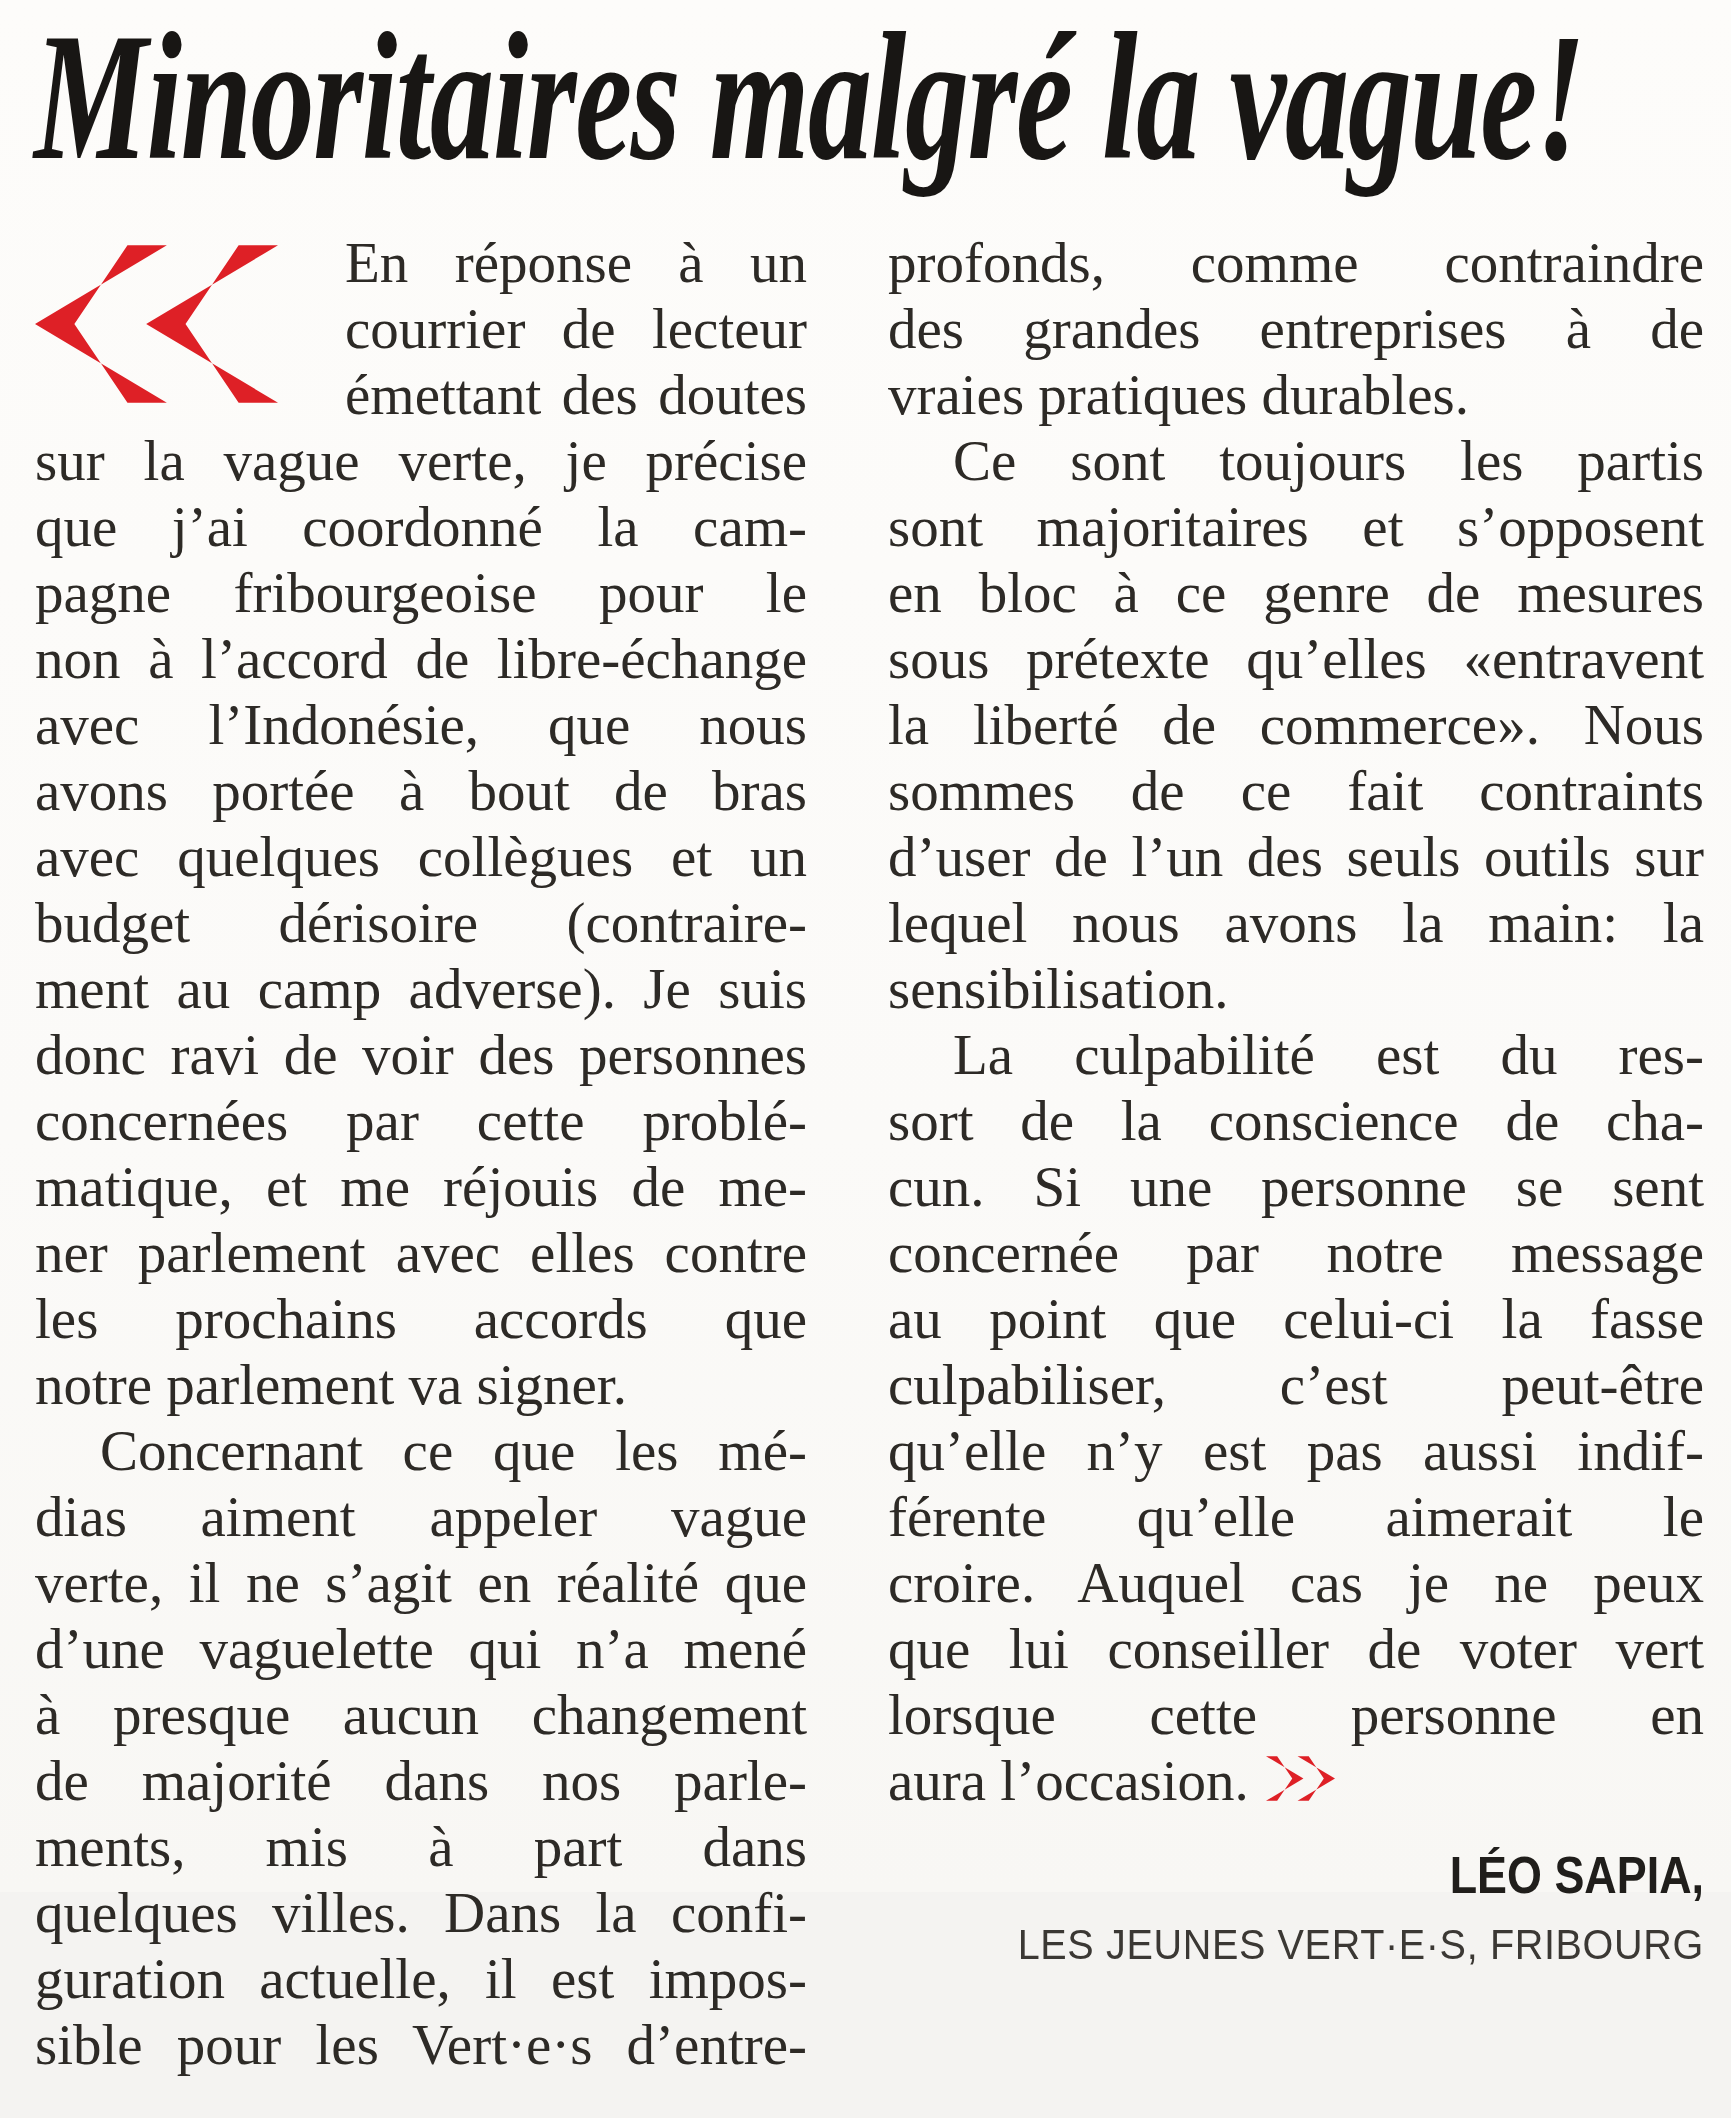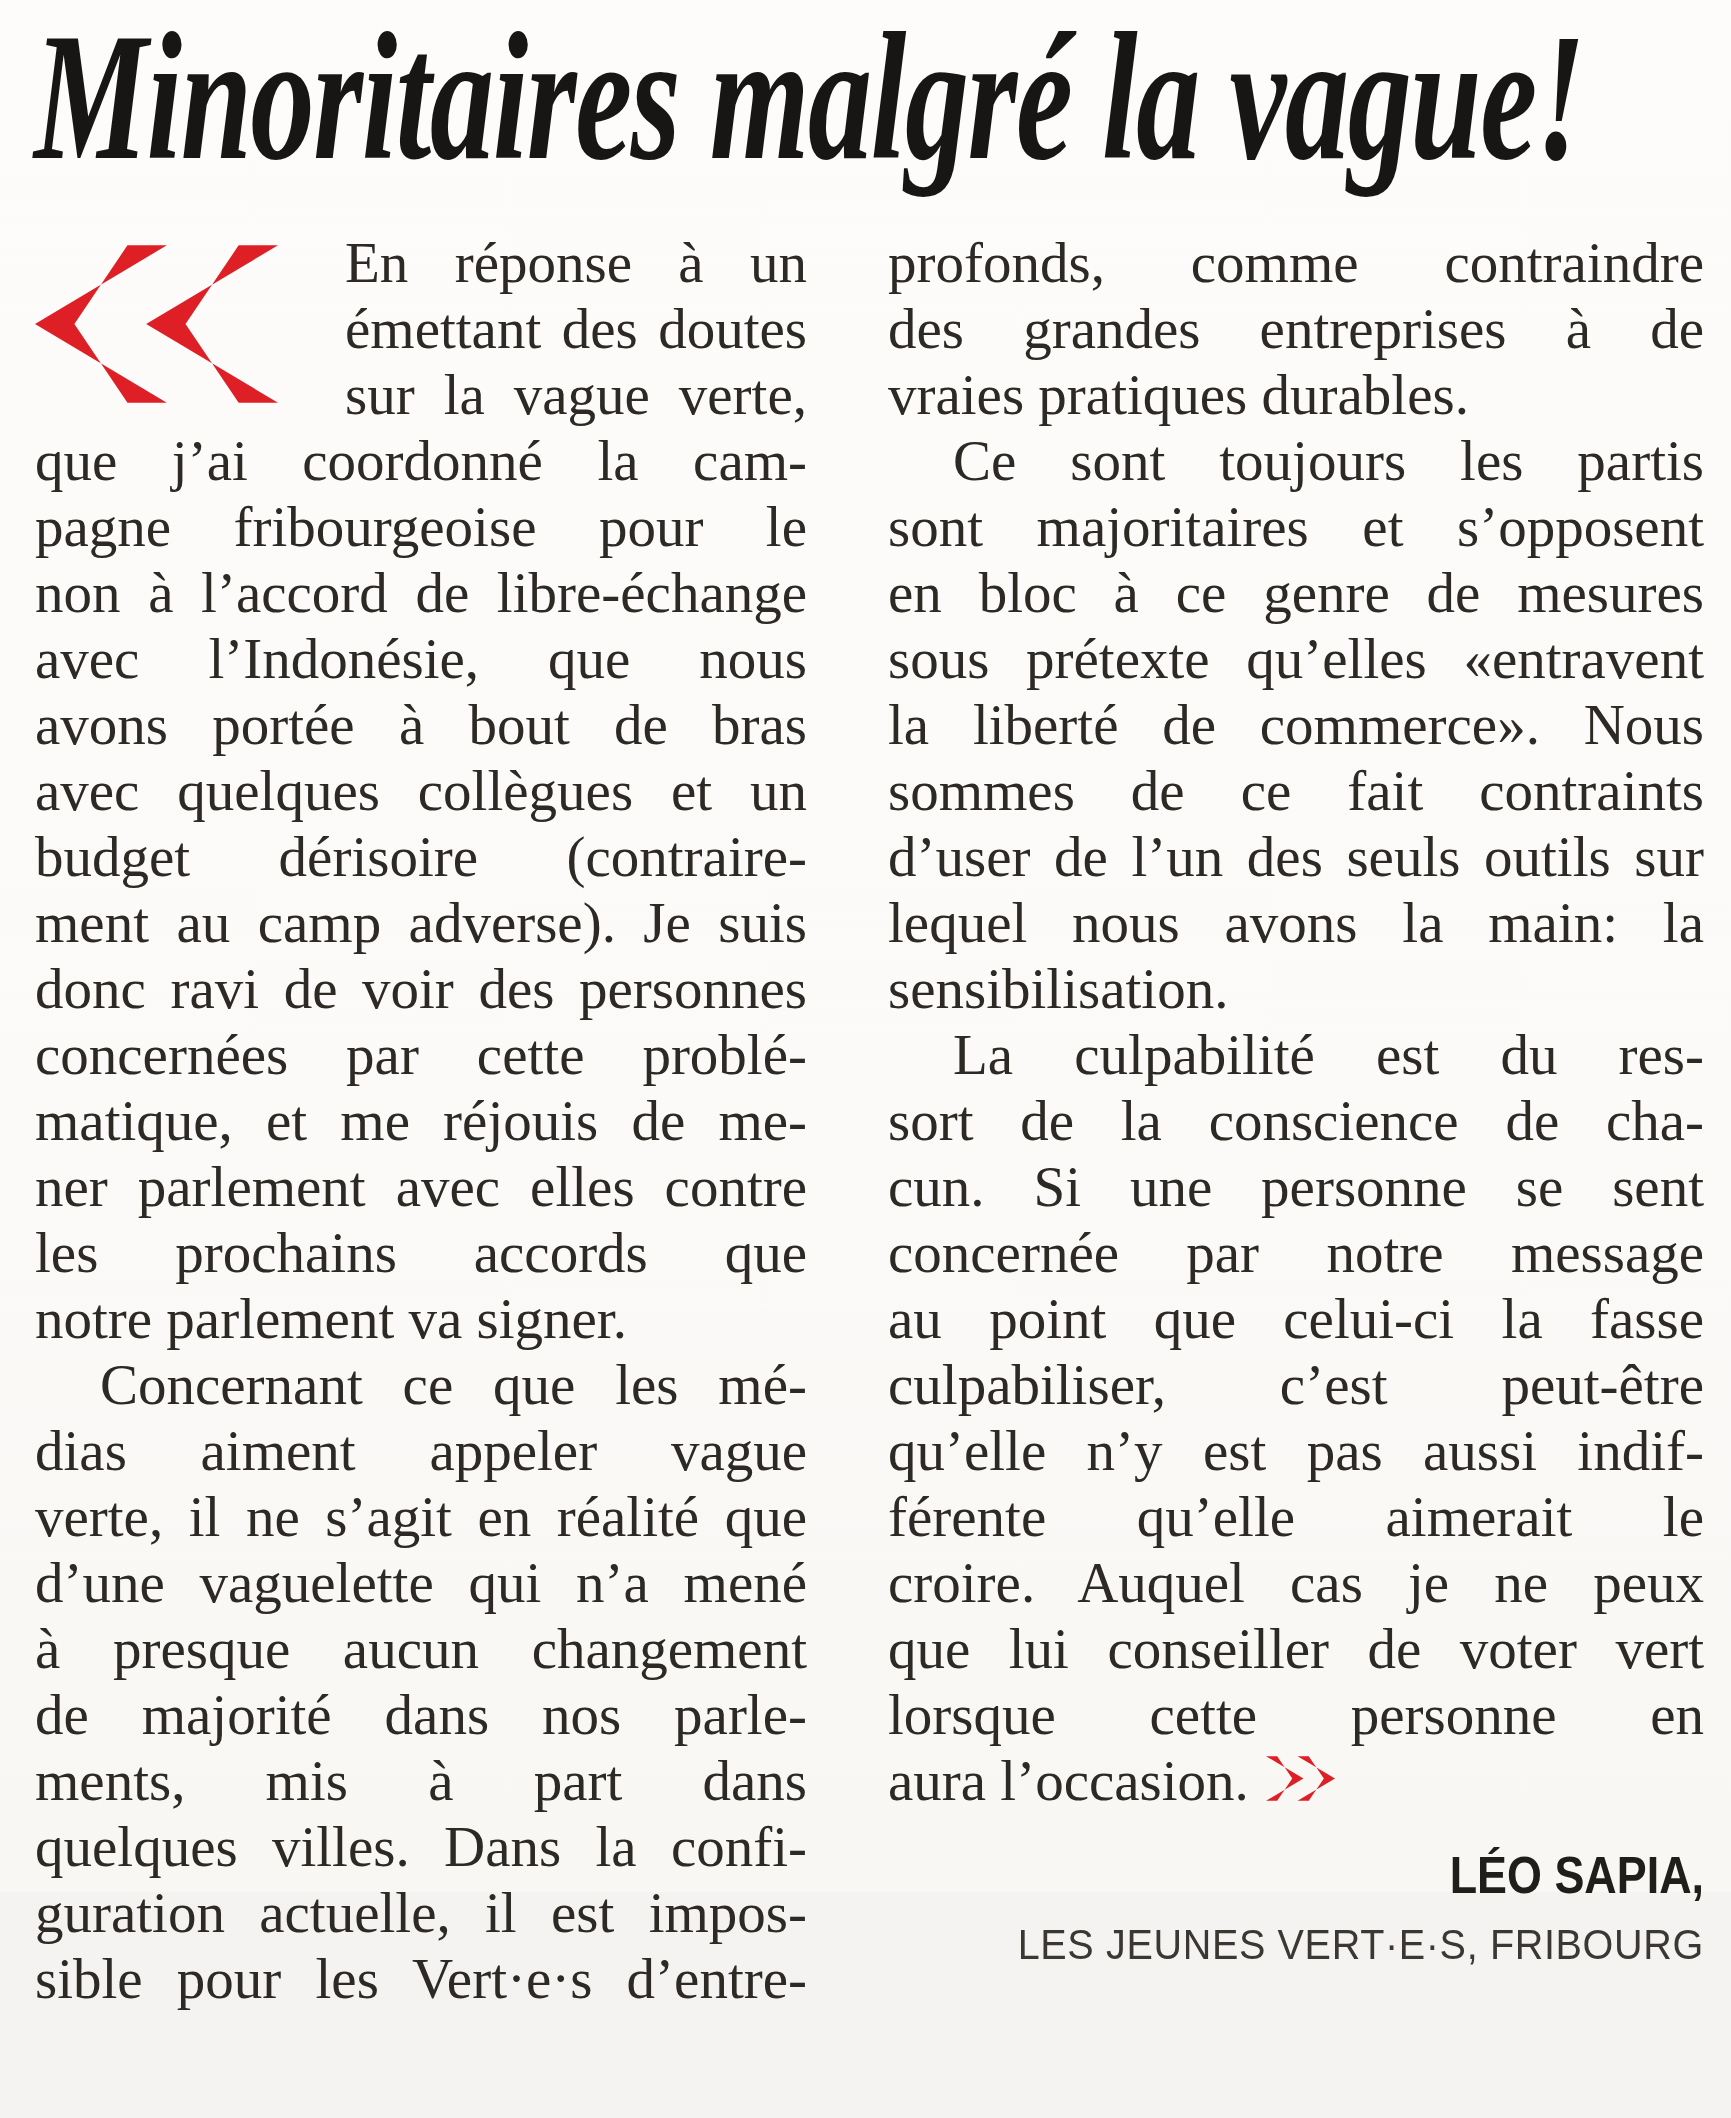--- a/index.html
+++ b/index.html
@@ -101,6 +101,7 @@
           </svg>
         </div>
       <div class="line">En réponse à un</div>
+          <div class="line">courrier de lecteur</div>
           <div class="line">émettant des doutes</div>
           <div class="line">sur la vague verte, je précise</div>
           <div class="line">que j’ai coordonné la cam-</div>

